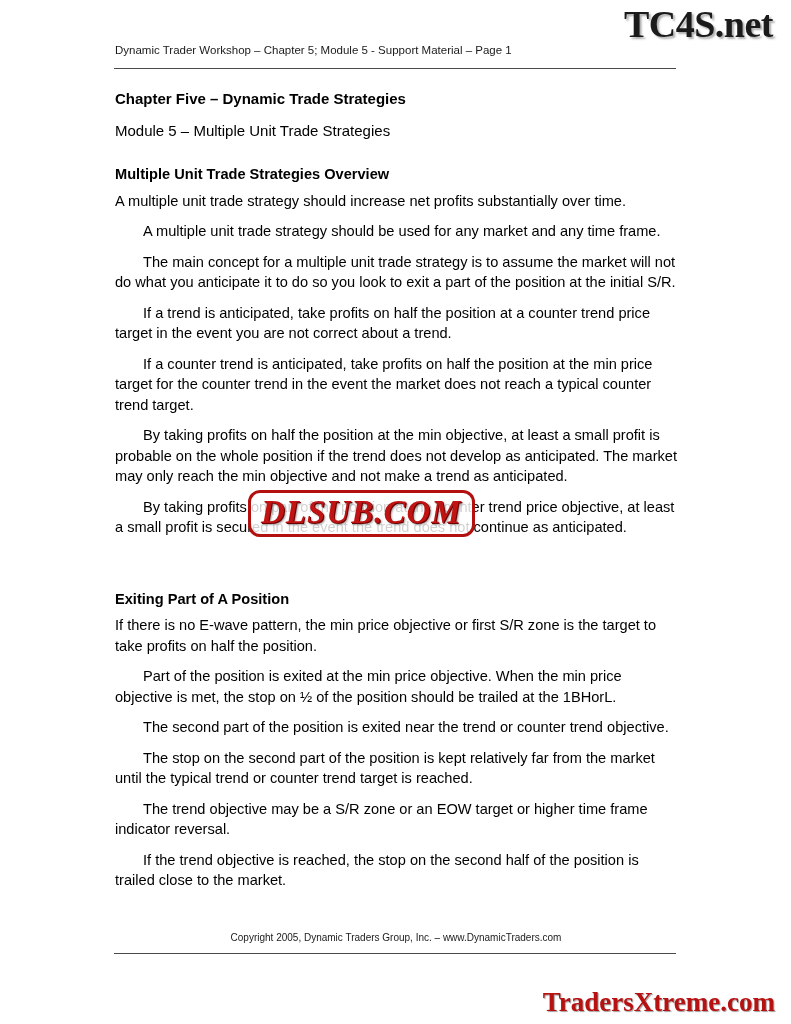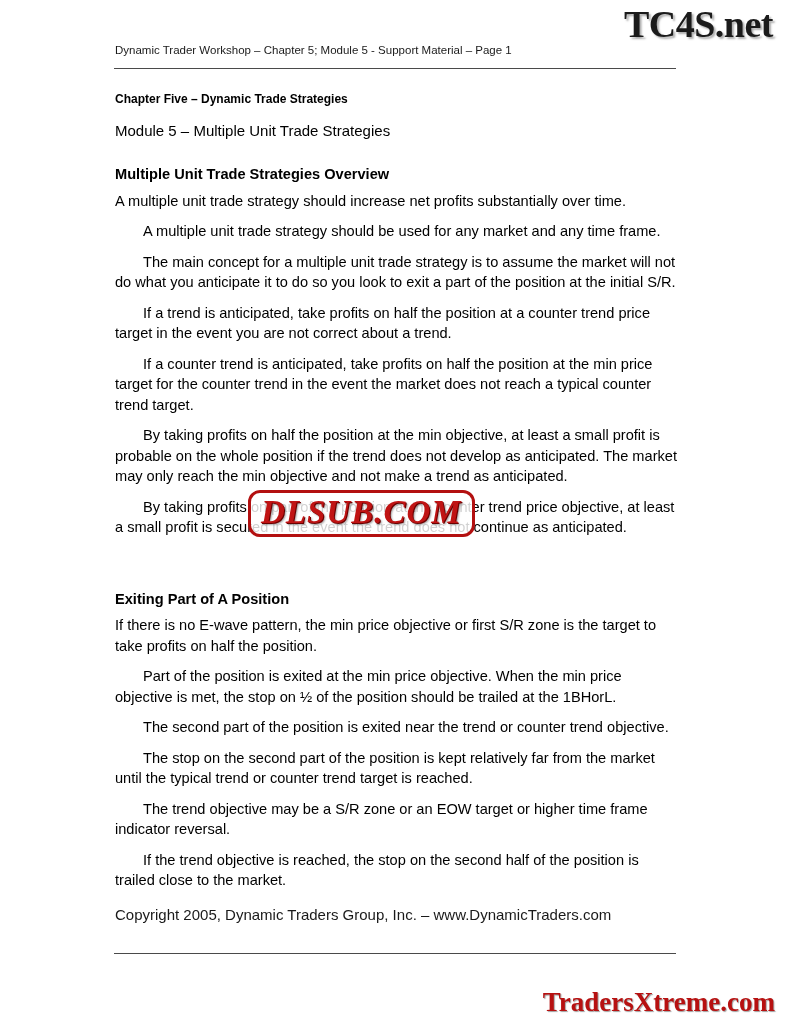--- a/index.html
+++ b/index.html
@@ -68,7 +68,7 @@
   }
   .heading-1 {
     font-weight: bold;
-    font-size: 12px;
+    font-size: 15px;
     margin: 0 0 10px 0;
     line-height: 22px;
   }

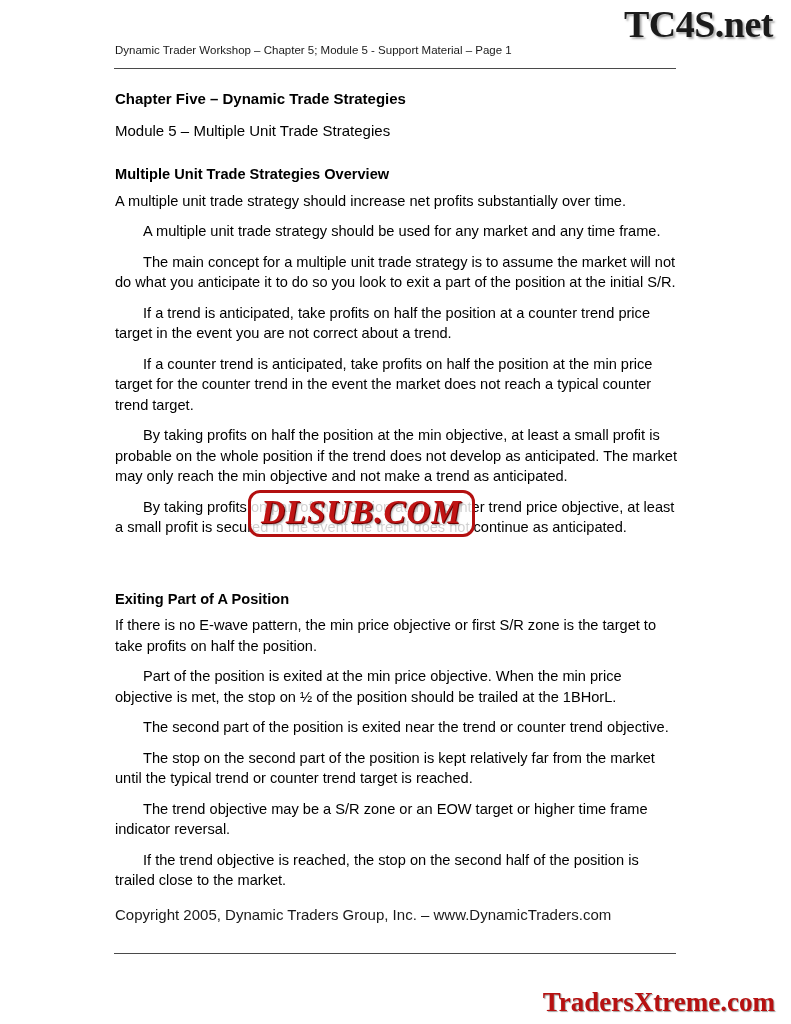--- a/index.html
+++ b/index.html
@@ -128,11 +128,11 @@
   }
   .footer {
     position: absolute;
-    top: 906px;
+    top: 932px;
     left: 115px;
     width: 562px;
-    text-align: left;
-    font-size: 15px;
+    text-align: center;
+    font-size: 10px;
     color: #1a1a1a;
   }
   .tx-watermark {

